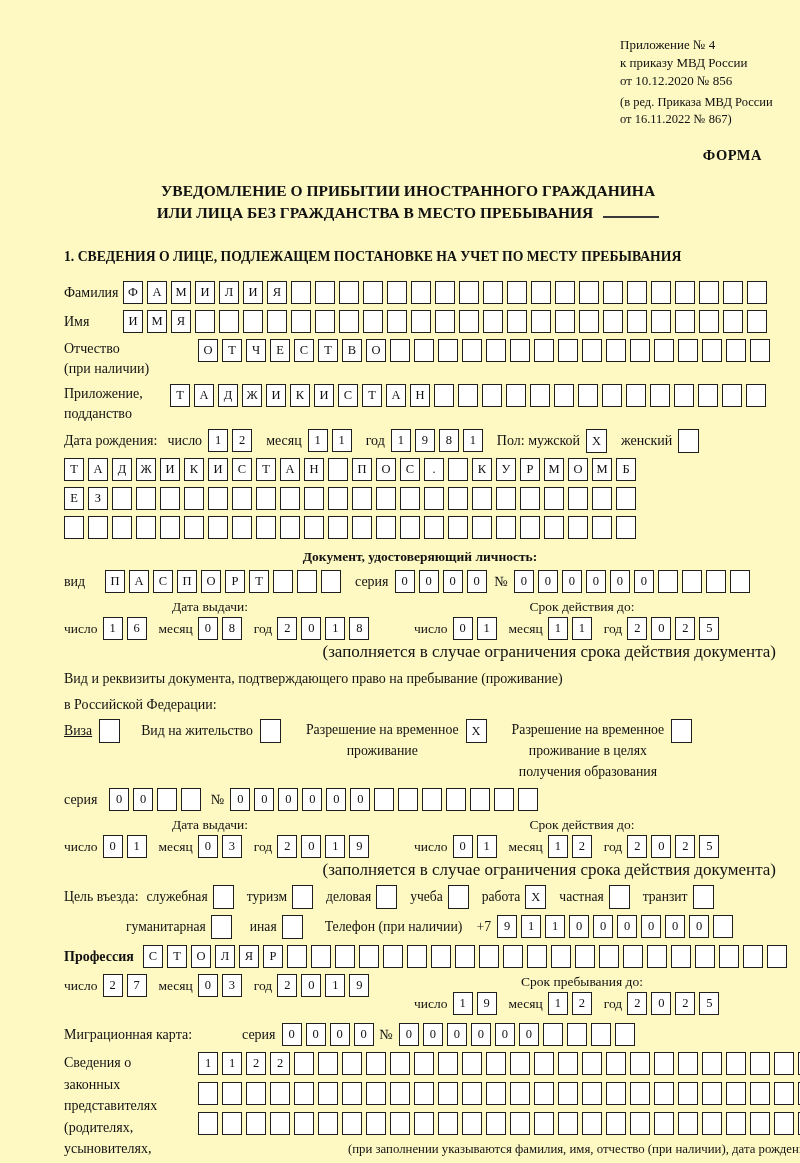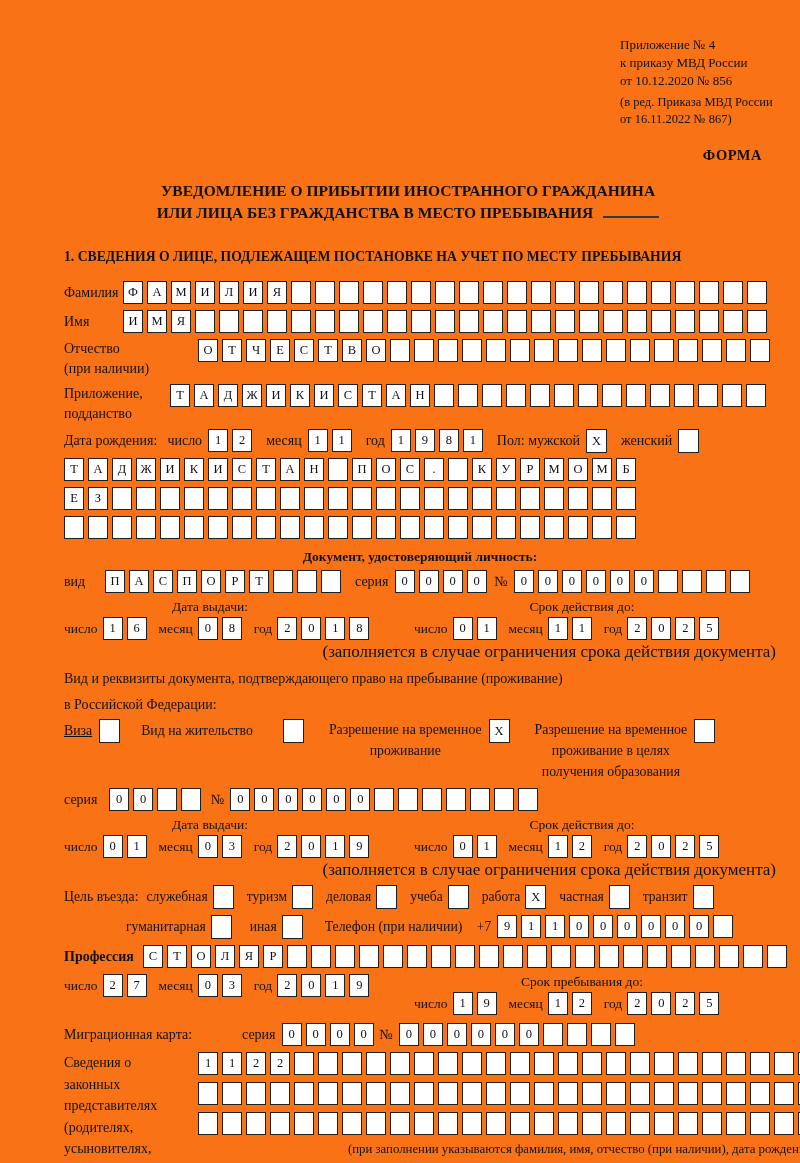--- a/index.html
+++ b/index.html
@@ -3,7 +3,7 @@
 <meta charset="utf-8">
 <style>
   html,body{margin:0;padding:0;background:#fff;}
-  .page{position:relative;width:800px;height:1163px;background:#f97316;overflow:hidden;
+  .page{position:relative;width:800px;height:1163px;background:#fef9c3;overflow:hidden;
         font-family:"Liberation Serif","DejaVu Serif",serif;color:#111;}
   .head-block{position:absolute;left:620px;top:36px;font-size:13px;line-height:18px;}
   .head-sub{margin-top:4px;font-size:12.5px;line-height:17px;}

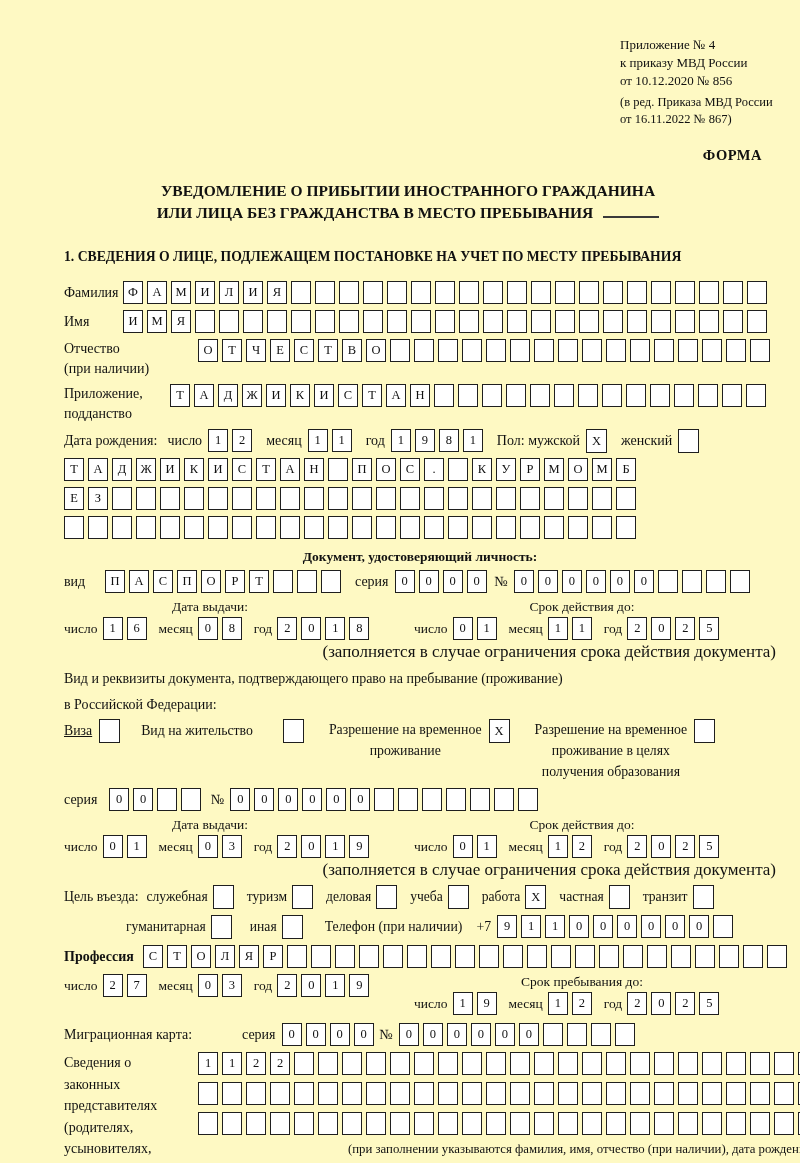--- a/index.html
+++ b/index.html
@@ -408,7 +408,7 @@
         <span class="cbtext">Виза</span>
         <span class="cell cb"></span>
       </div>
-      <div class="cbitem" style="margin-right:21px;gap:23px;">
+      <div class="cbitem" style="margin-right:21px;">
         <span class="cbtext">Вид на жительство</span>
         <span class="cell cb"></span>
       </div>

